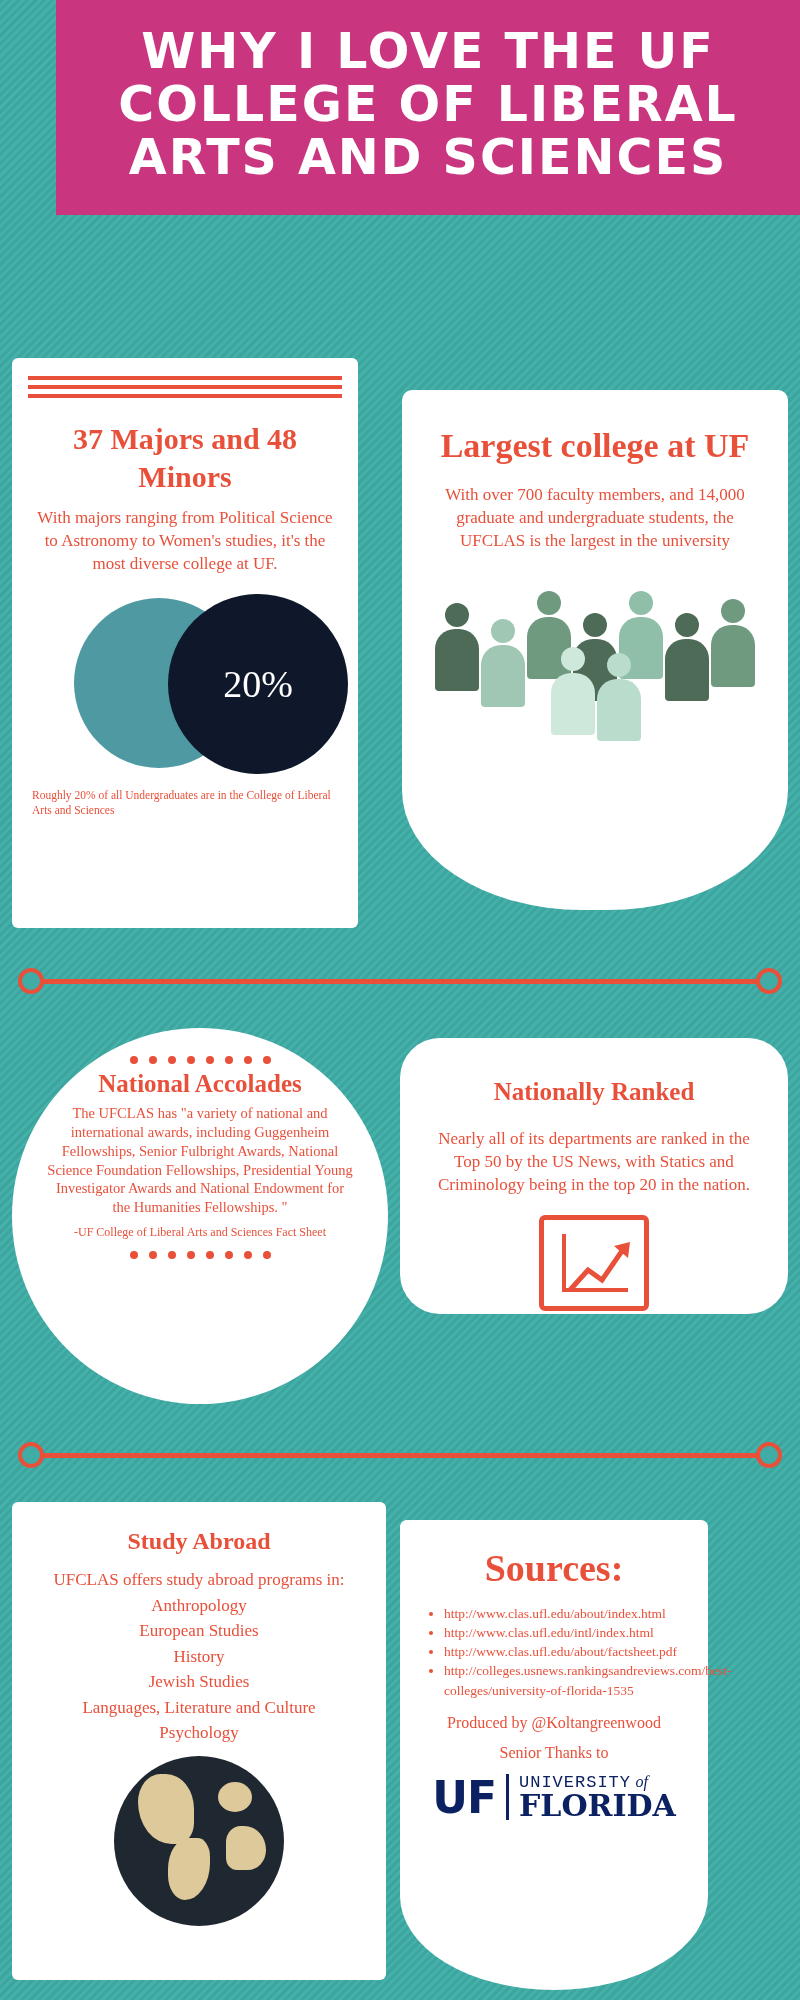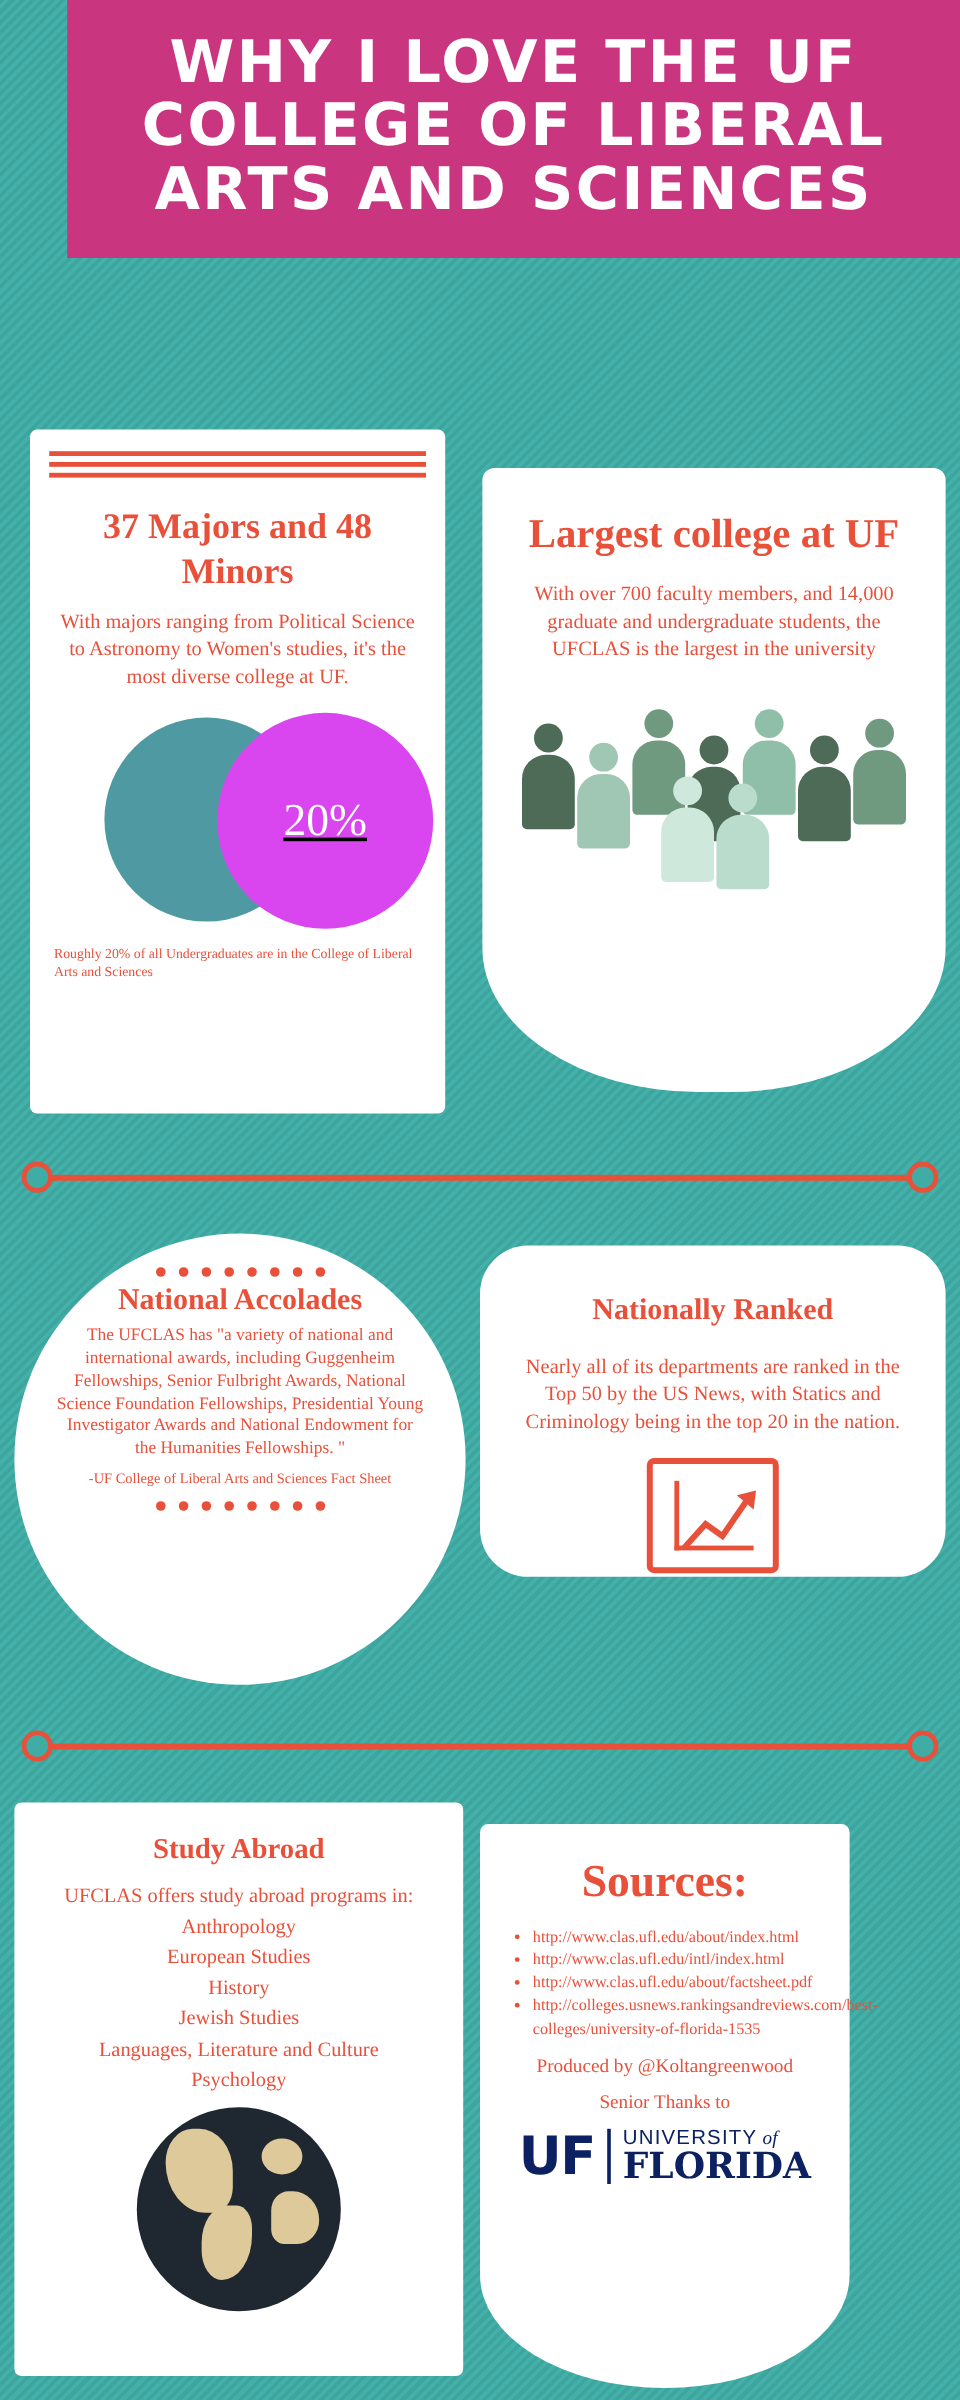--- a/index.html
+++ b/index.html
@@ -61,7 +61,7 @@
 
   
   #card-majors {
-    left: 25px; top: 358px;
+    left: 12px; top: 358px;
     width: 346px; height: 570px;
     border-radius: 6px;
     padding: 18px 16px 10px 16px;

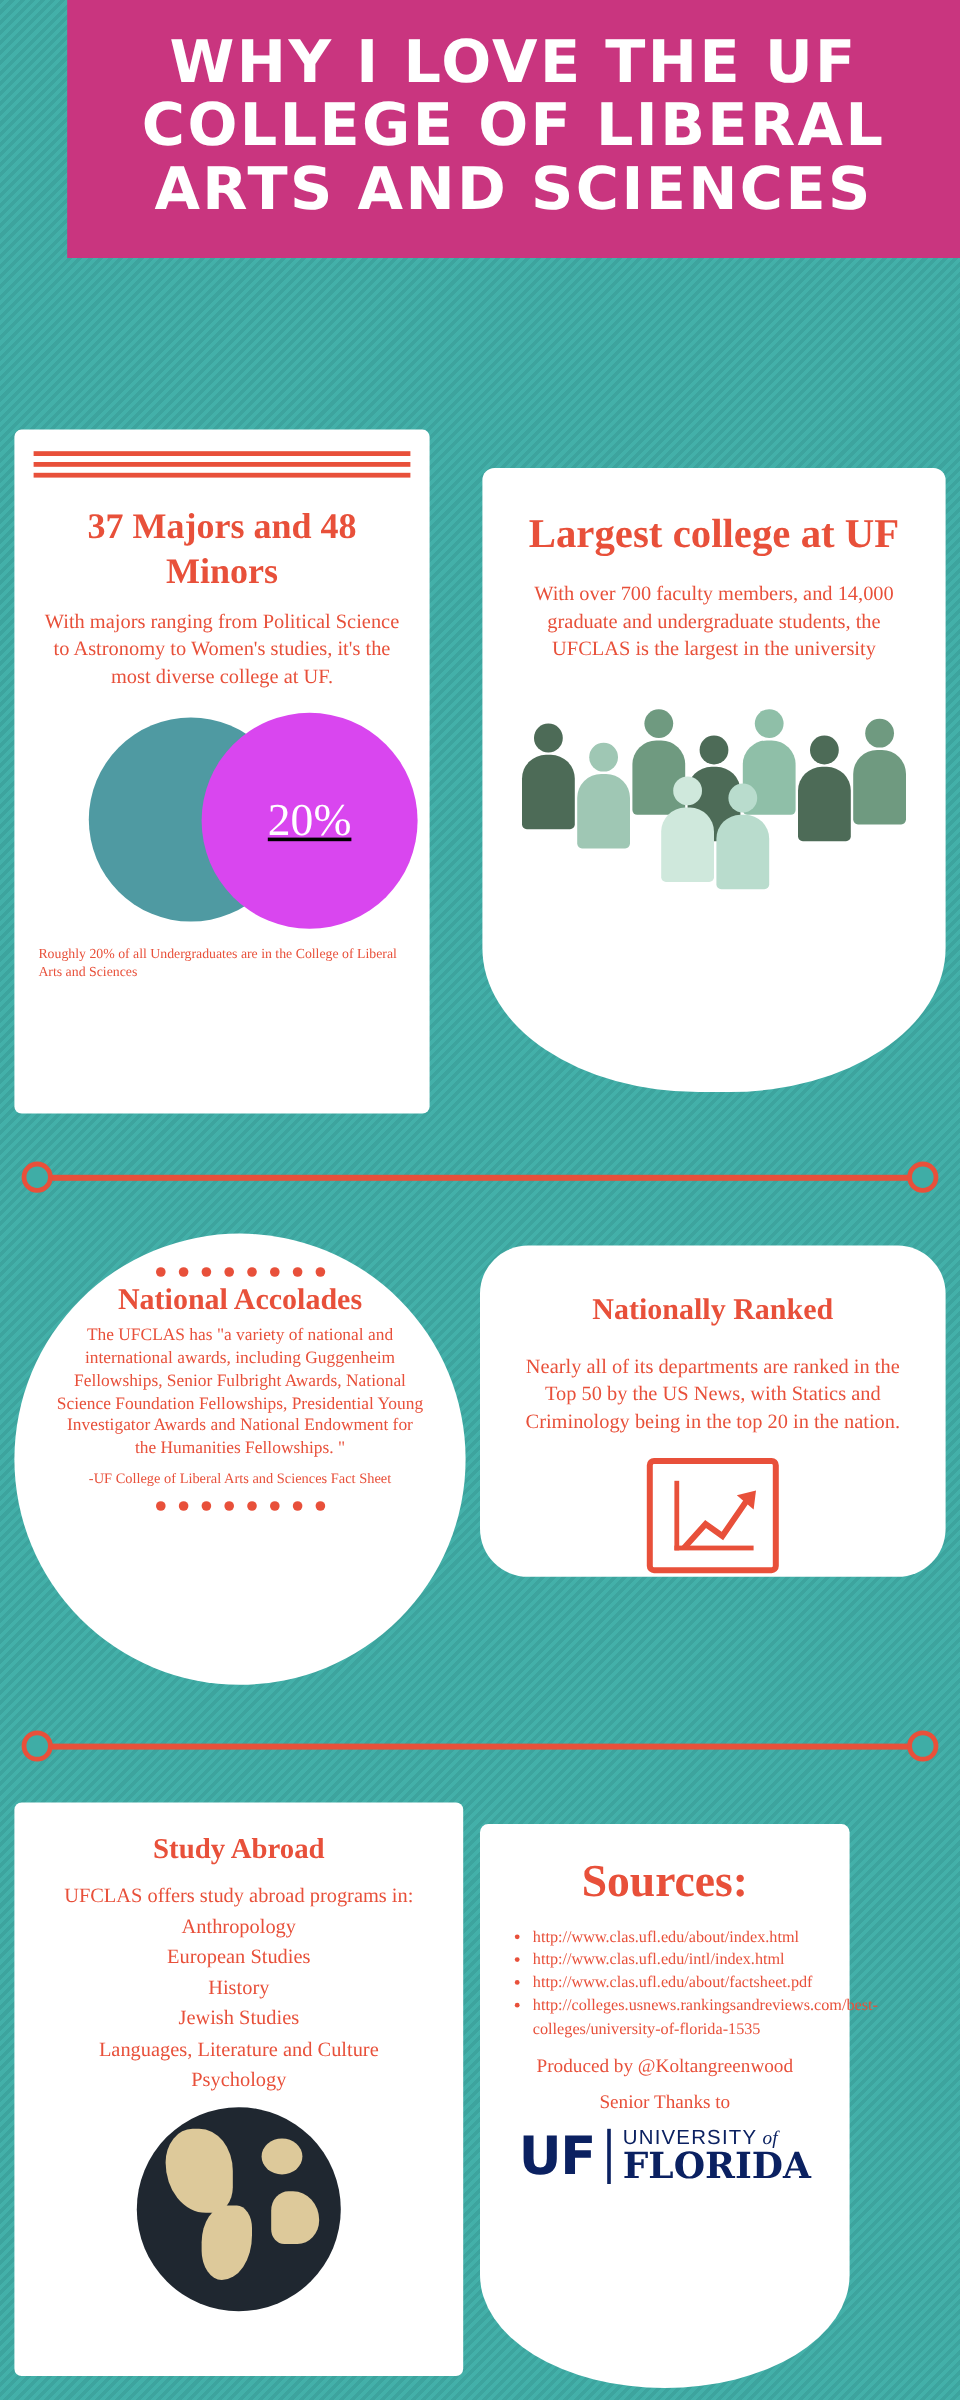--- a/index.html
+++ b/index.html
@@ -73,8 +73,8 @@
   .venn { position: relative; width: 100%; height: 190px; margin-top: 14px; }
   .venn .circ { position: absolute; border-radius: 50%; }
   .venn .teal { width: 170px; height: 170px; background: #4f9aa2; left: 46px; top: 8px; }
-  .venn .red  { width: 180px; height: 180px; background: #d946ef; left: 140px; top: 4px;
-                display: flex; align-items: center; justify-content: center; text-decoration: underline; }
+  .venn .red  { width: 180px; height: 180px; background: #0f172a; left: 140px; top: 4px;
+                display: flex; align-items: center; justify-content: center; }
   .venn .red span { color: #ffffff; font-size: 38px; font-family: "Liberation Serif", serif; }
   .venn-caption {
     font-size: 11.5px; color: #e8503a; text-align: left;

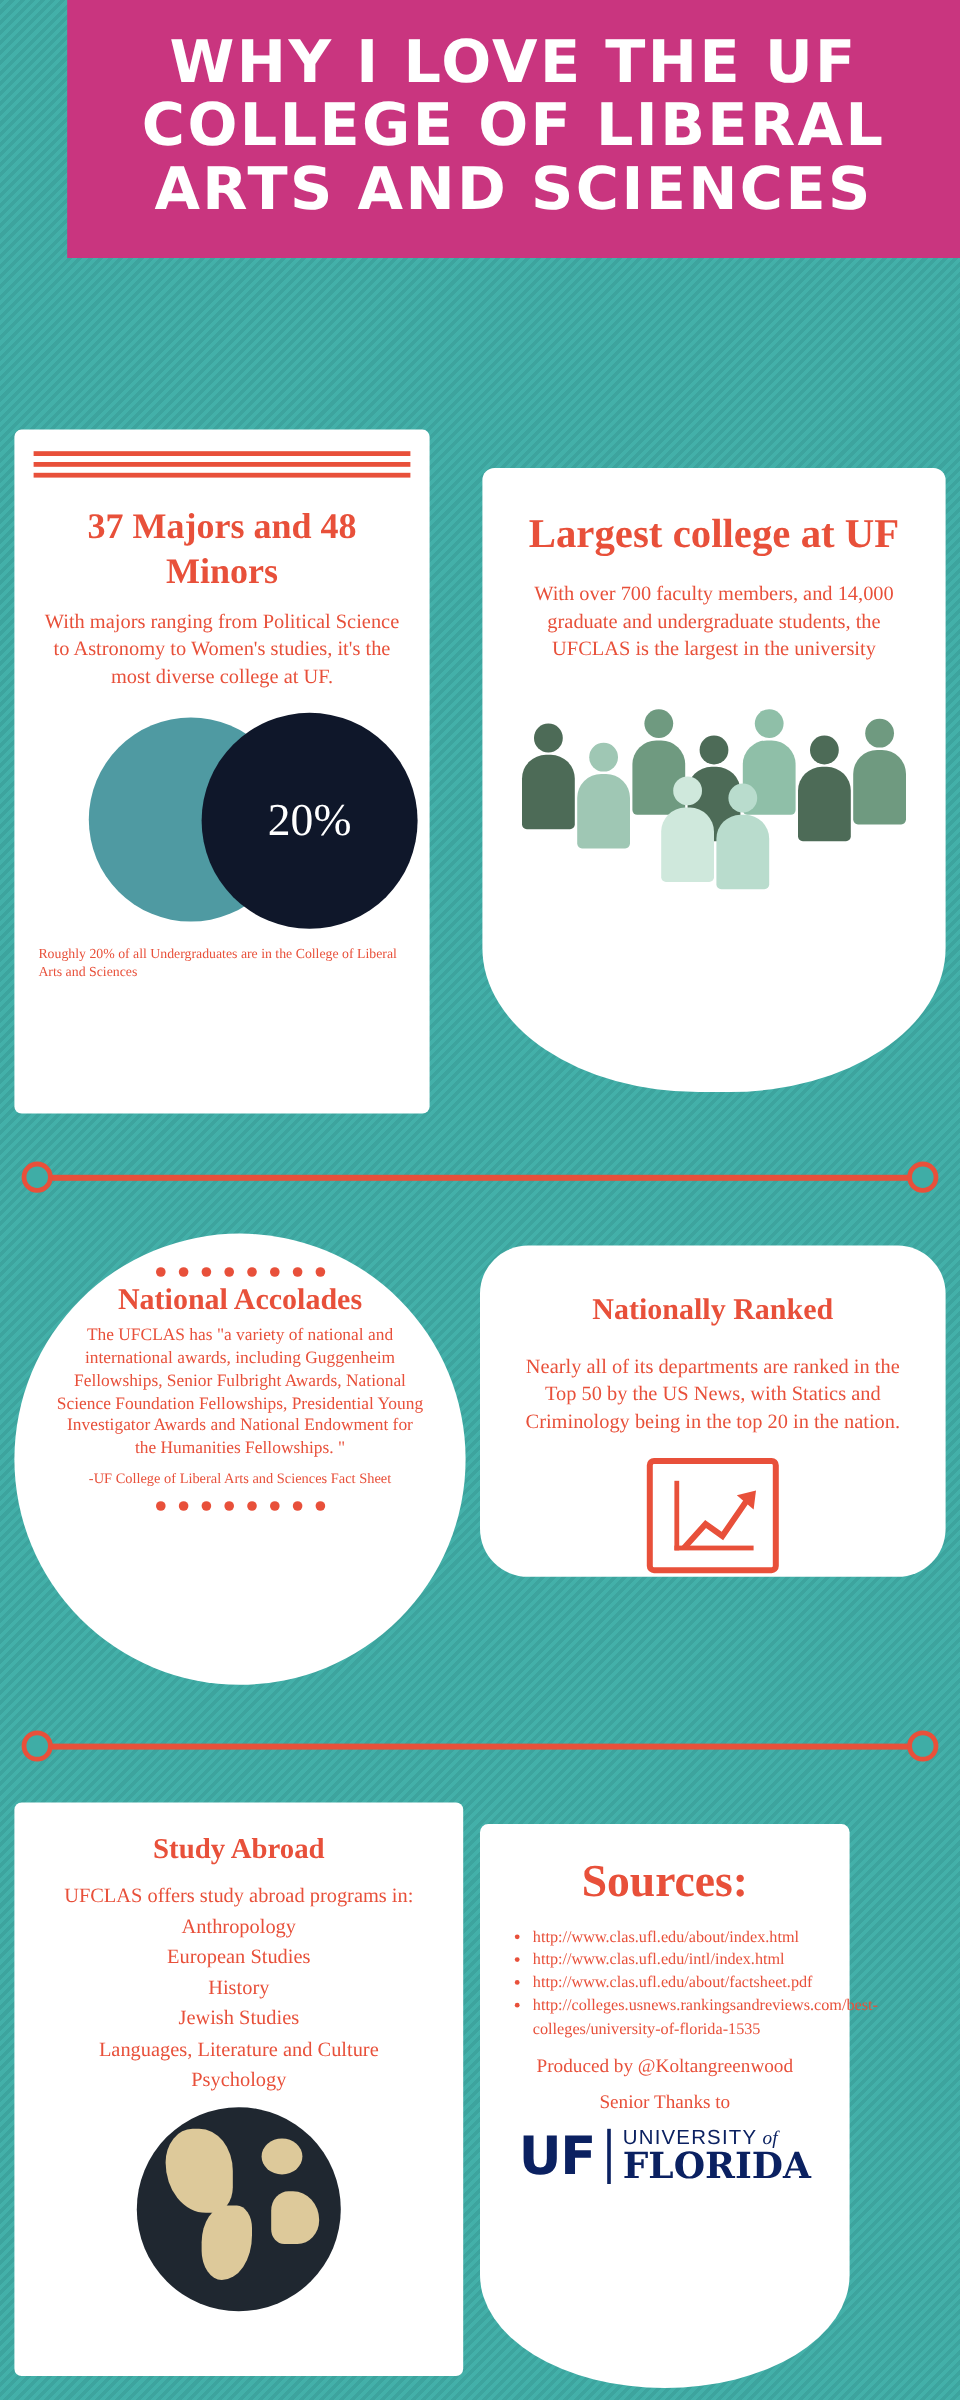--- a/index.html
+++ b/index.html
@@ -178,7 +178,7 @@
   }
   .uf-logo .divider-line { width: 3px; height: 46px; background: #0b2161; }
   .uf-logo .words { text-align: left; line-height: 1; }
-  .uf-logo .words .u { font-size: 17px; letter-spacing: 1px; font-family: Liberation Sans, sans-serif; }
+  .uf-logo .words .u { font-size: 17px; letter-spacing: 1px; font-family: Liberation Mono, monospace; }
   .uf-logo .words .of { font-style: italic; font-size: 16px; font-family: "Liberation Serif", serif; }
   .uf-logo .words .fl { font-size: 30px; font-weight: bold; letter-spacing: 0px; font-family: "DejaVu Serif", serif; }
 </style>

